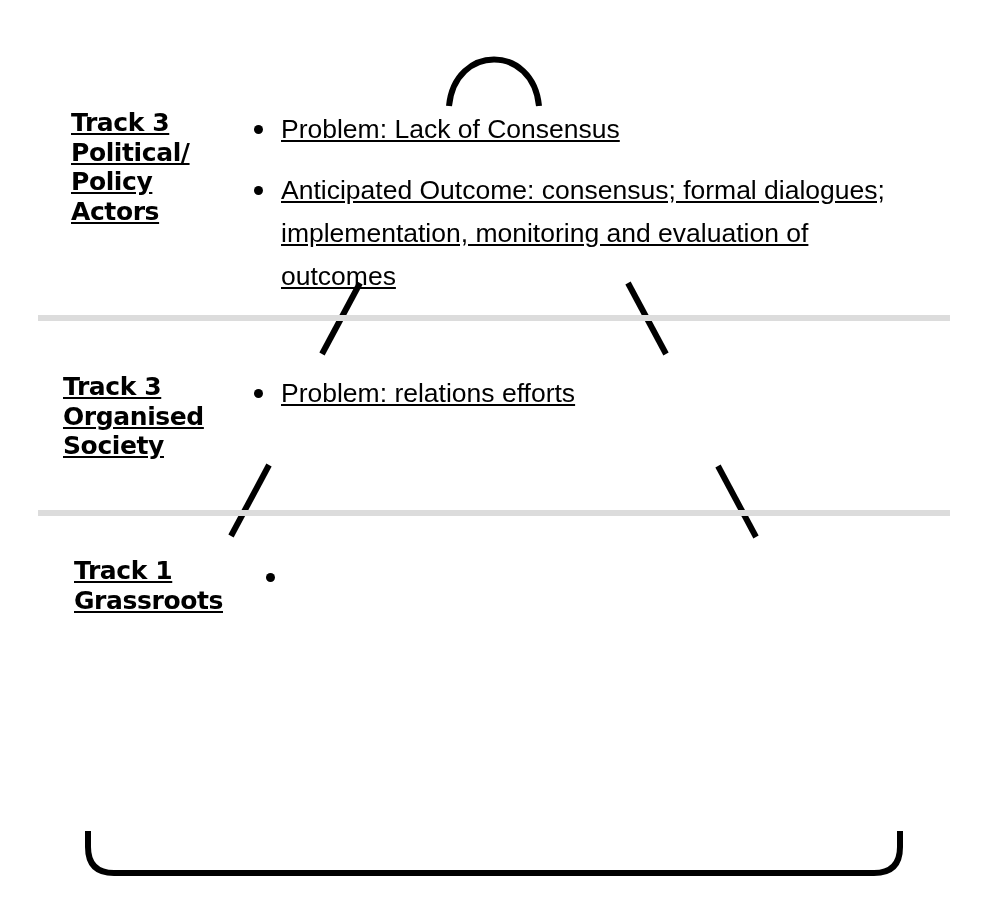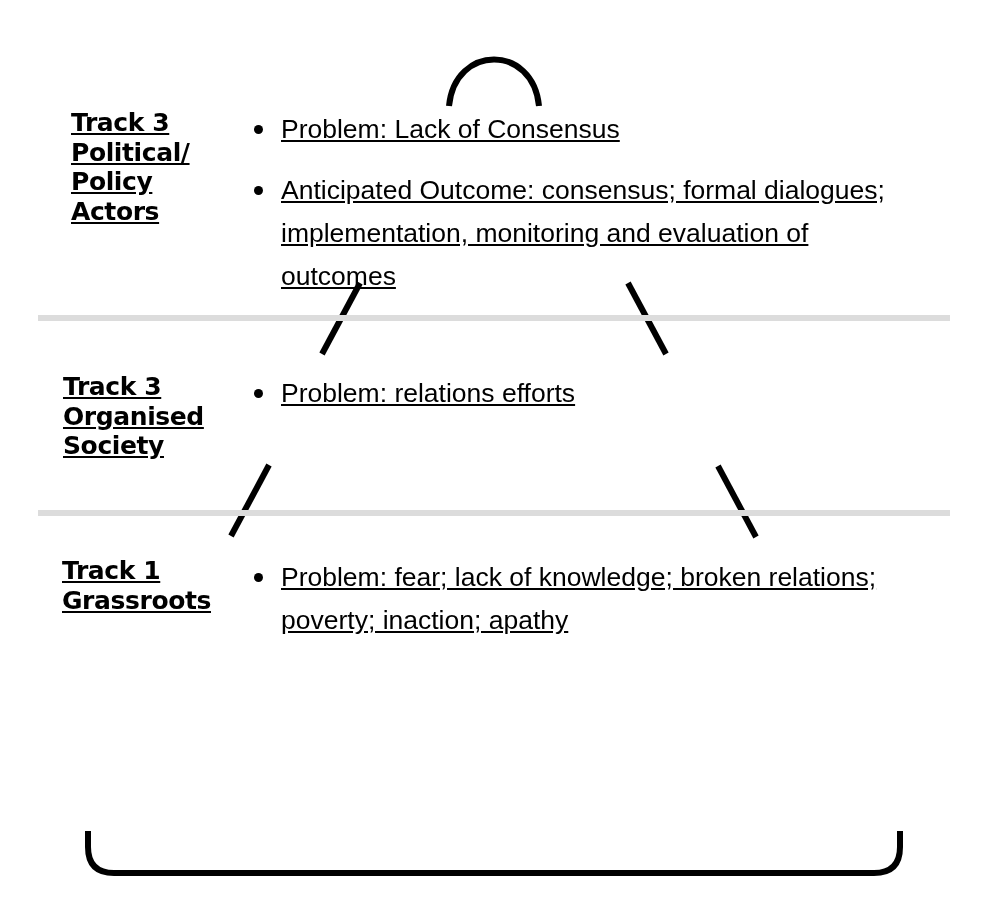--- a/index.html
+++ b/index.html
@@ -67,7 +67,7 @@
     white-space: pre-line;
   }
   #track-label-3 { padding-left: 71px; }
-  #track-label-1 { padding-left: 62px; }
+  #track-label-1 { padding-left: 62px; margin-left: 12px; }
 
   .track-bullets {
     list-style: none;

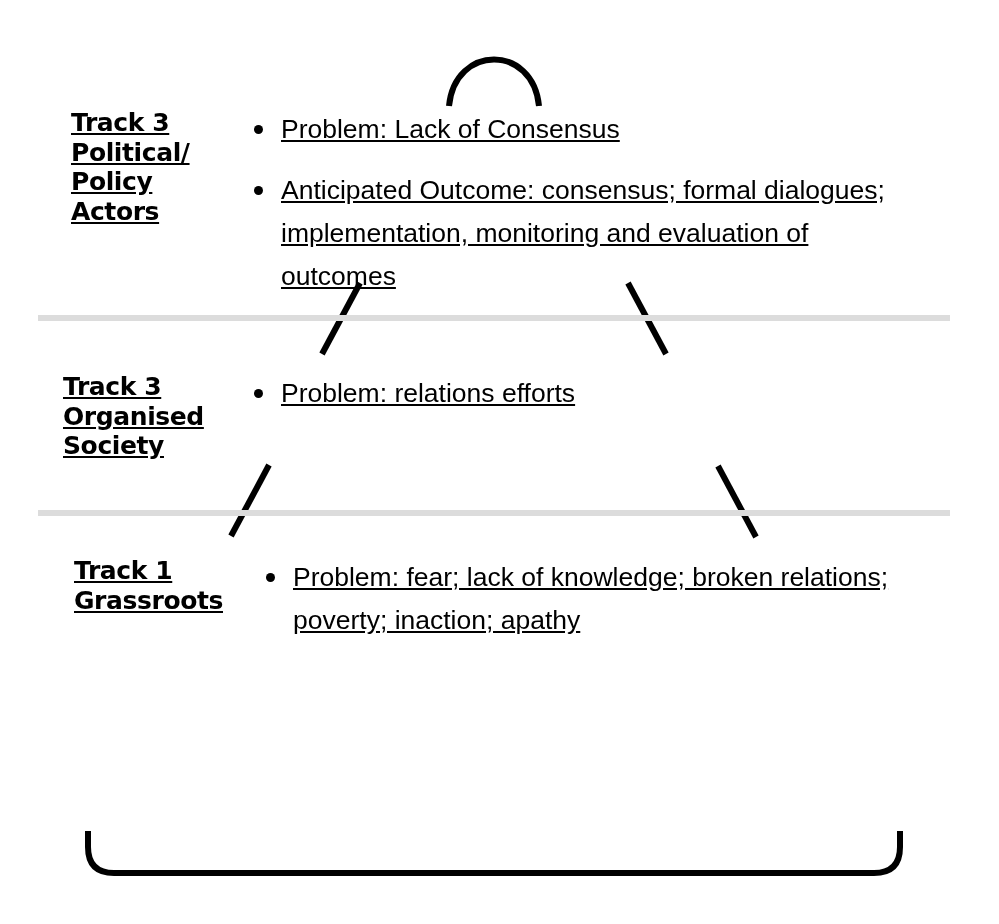--- a/index.html
+++ b/index.html
@@ -154,7 +154,6 @@
     <ul class="track-bullets">
       <li class="bullet-item">
         <span class="bullet-dot"></span>
-        <span>Problem: fear; lack of knowledge; broken relations; poverty; inaction; apathy</span>
       </li>
     </ul>
   </div>

